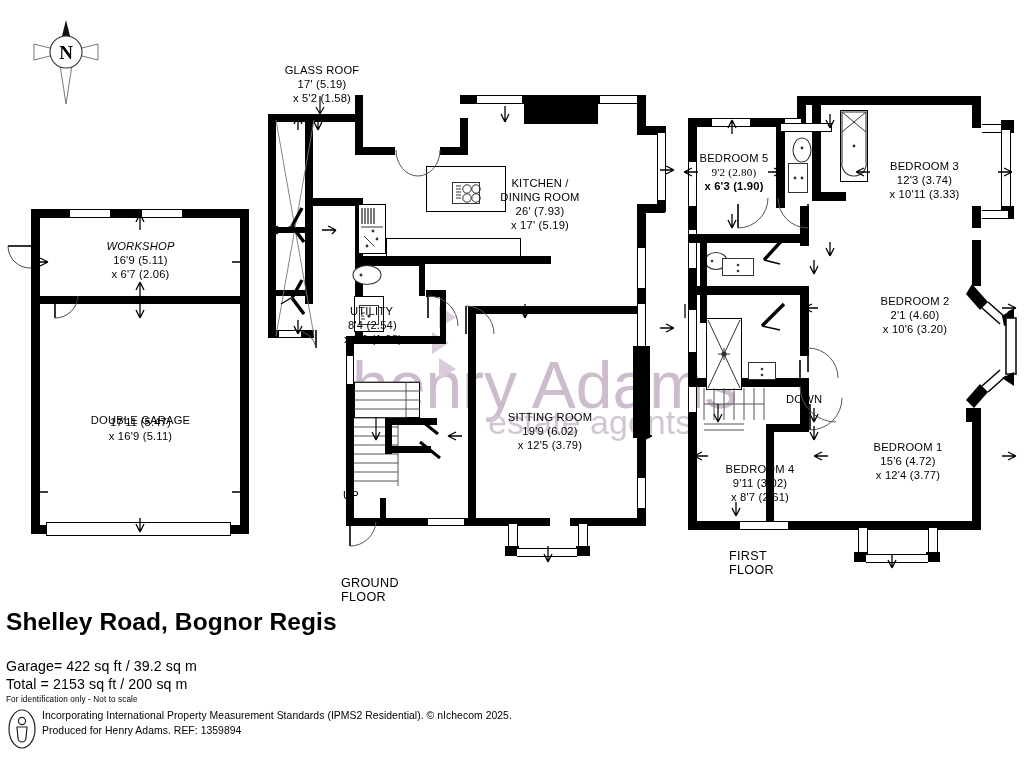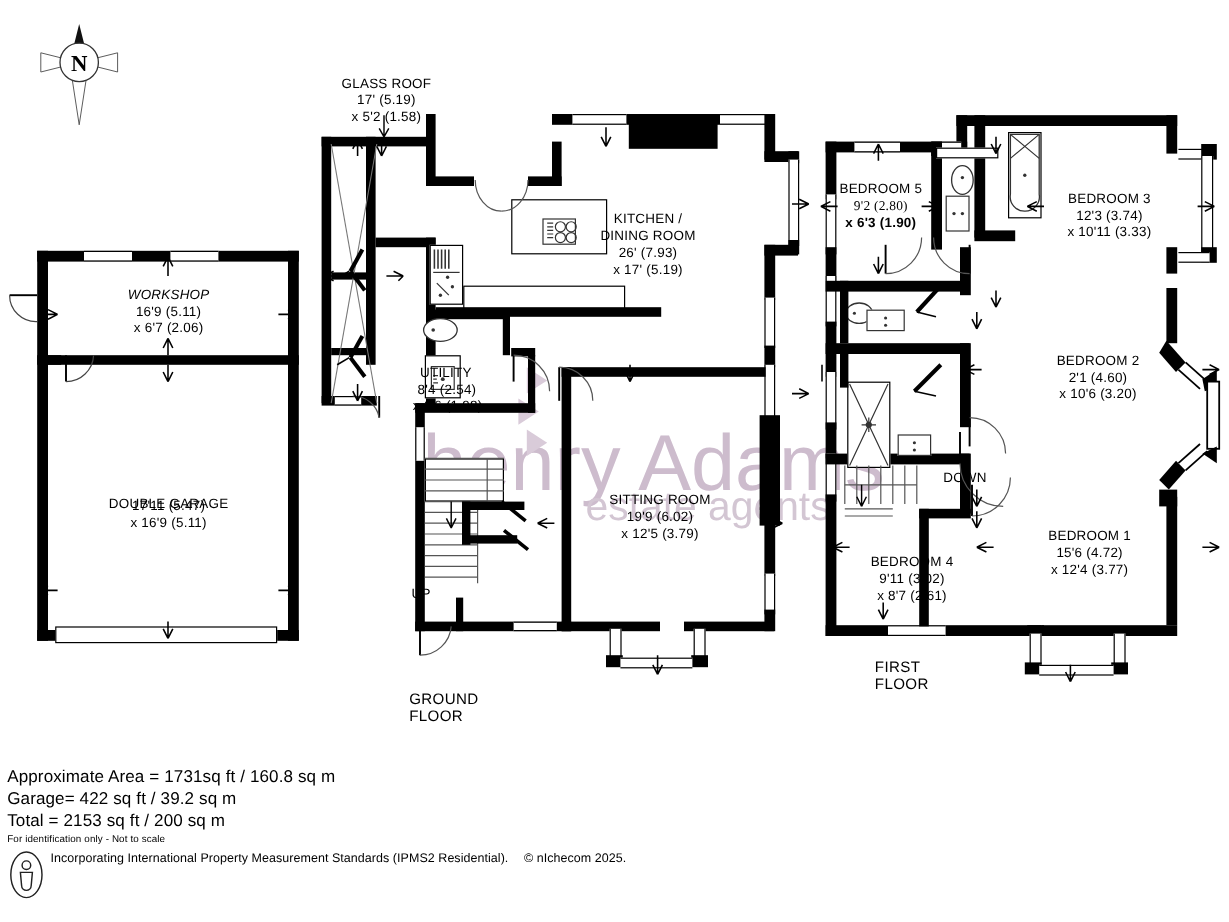--- a/index.html
+++ b/index.html
@@ -483,6 +483,7 @@
     <div class="flr" style="left:684px;top:549px;margin-left:45px;">FIRST FLOOR</div>
   </div>
 
+  <div id="title">Shelley Road, Bognor Regis</div>
   <div class="meta" id="m1">Approximate Area = 1731sq ft / 160.8 sq m</div>
   <div class="meta" id="m2">Garage= 422 sq ft / 39.2 sq m</div>
   <div class="meta" id="m3">Total = 2153 sq ft / 200 sq m</div>

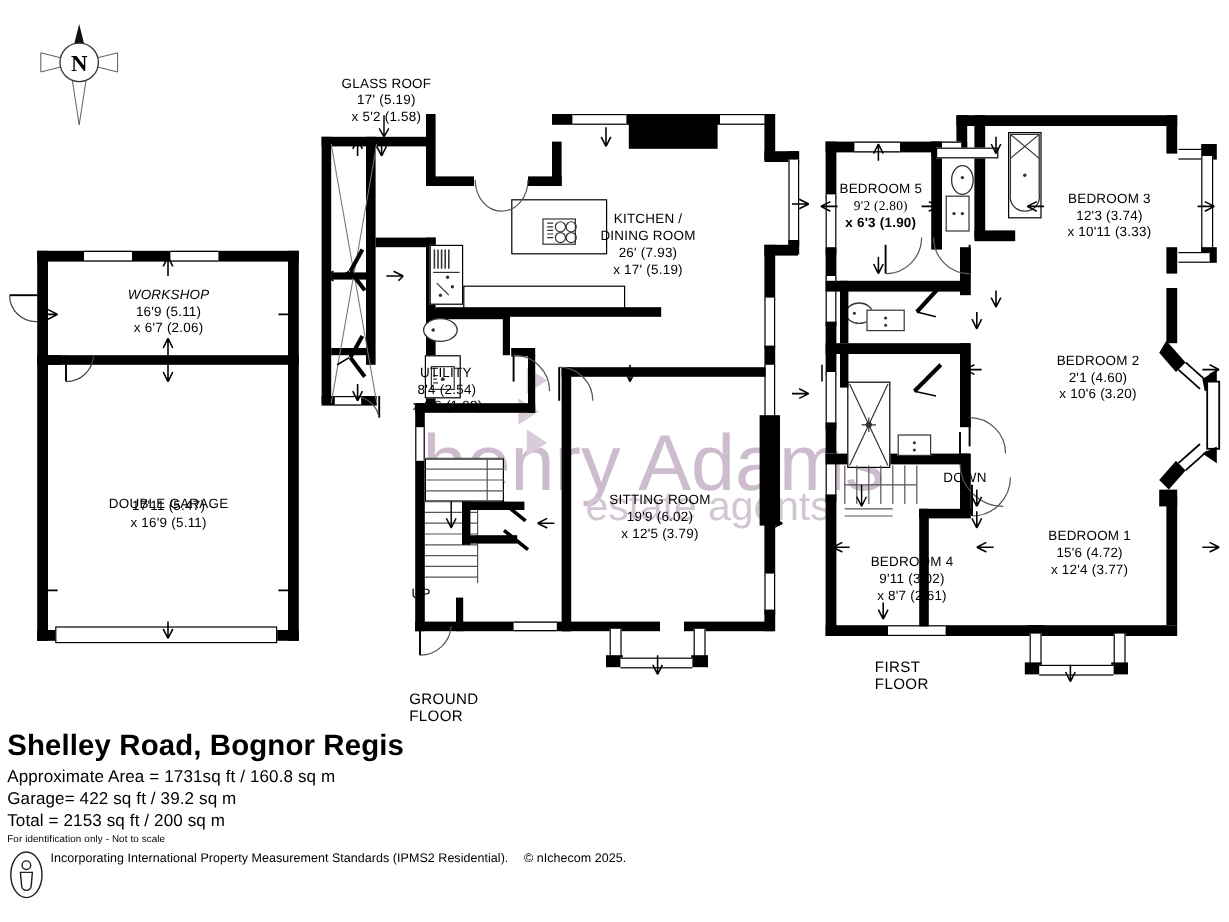--- a/index.html
+++ b/index.html
@@ -484,7 +484,6 @@
   </div>
 
   <div id="title">Shelley Road, Bognor Regis</div>
-  <div class="meta" id="m1">Approximate Area = 1731sq ft / 160.8 sq m</div>
   <div class="meta" id="m2">Garage= 422 sq ft / 39.2 sq m</div>
   <div class="meta" id="m3">Total = 2153 sq ft / 200 sq m</div>
   <div id="notscale">For identification only - Not to scale</div>

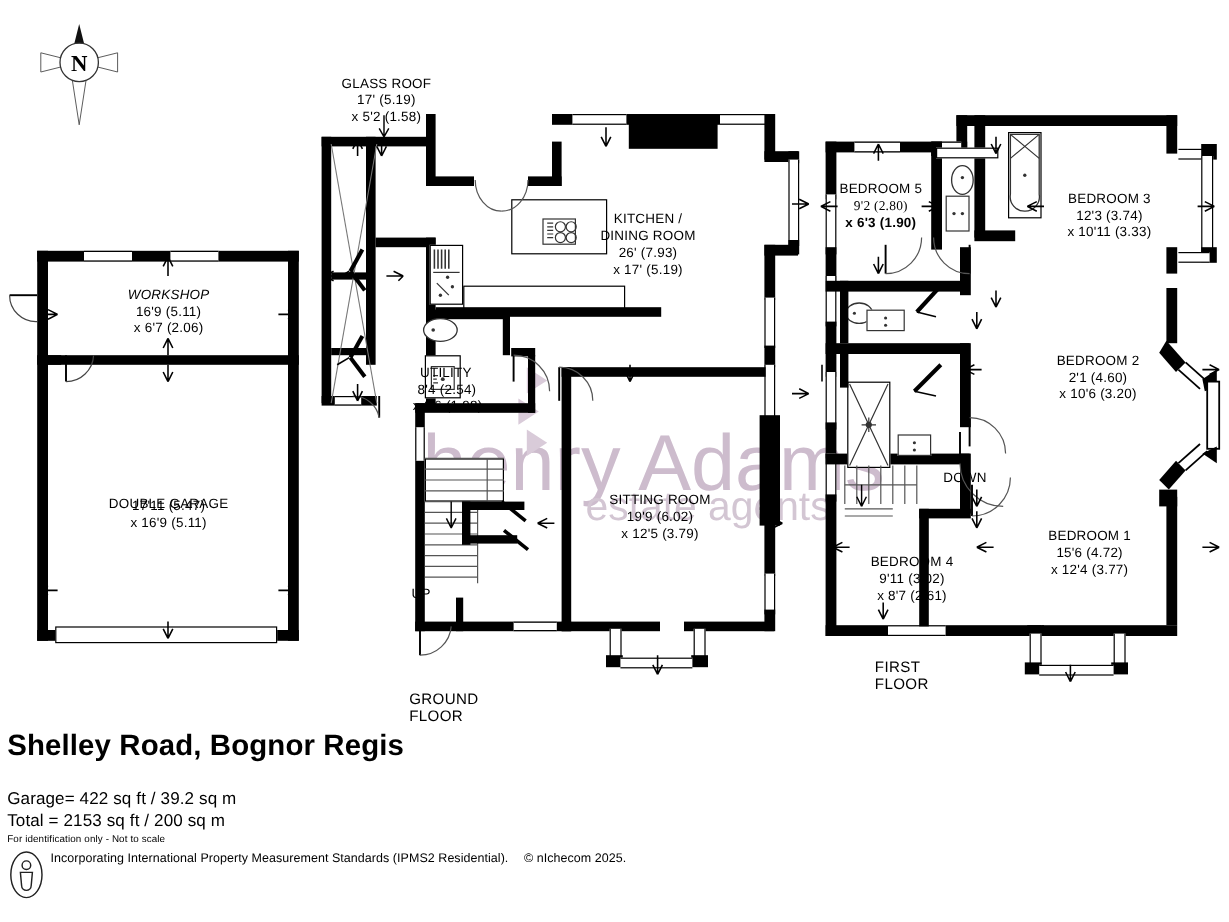--- a/index.html
+++ b/index.html
@@ -496,7 +496,7 @@
   <div id="foot">
     <div>
       <span>Incorporating International Property Measurement Standards (IPMS2 Residential).</span>
-      <span style="margin-left:10px;">© nIchecom 2025.</span>
+      <span style="margin-left:0;">© nIchecom 2025.</span>
     </div>
   </div>
 

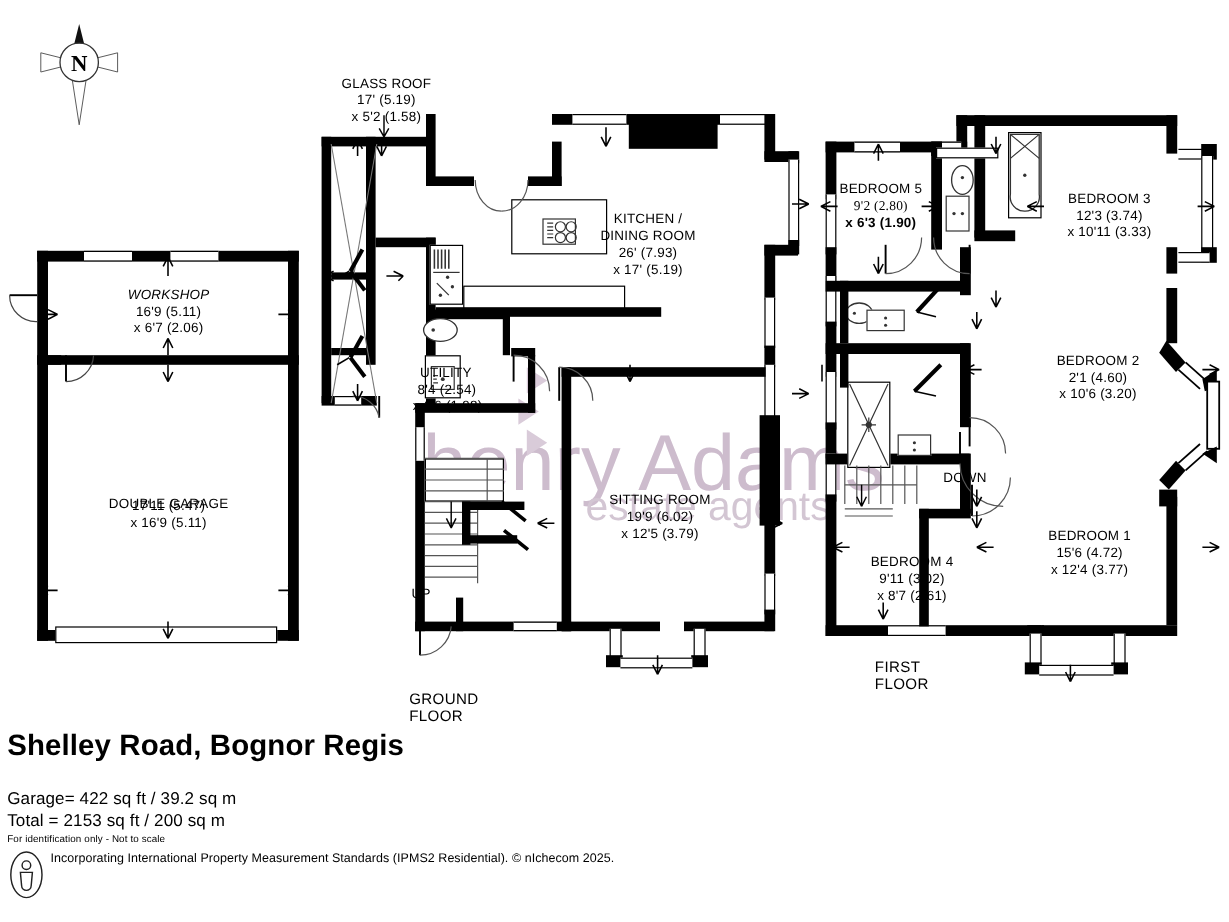--- a/index.html
+++ b/index.html
@@ -498,6 +498,7 @@
       <span>Incorporating International Property Measurement Standards (IPMS2 Residential).</span>
       <span style="margin-left:0;">© nIchecom 2025.</span>
     </div>
+    <div>Produced for Henry Adams.   REF: 1359894</div>
   </div>
 
 </div>

